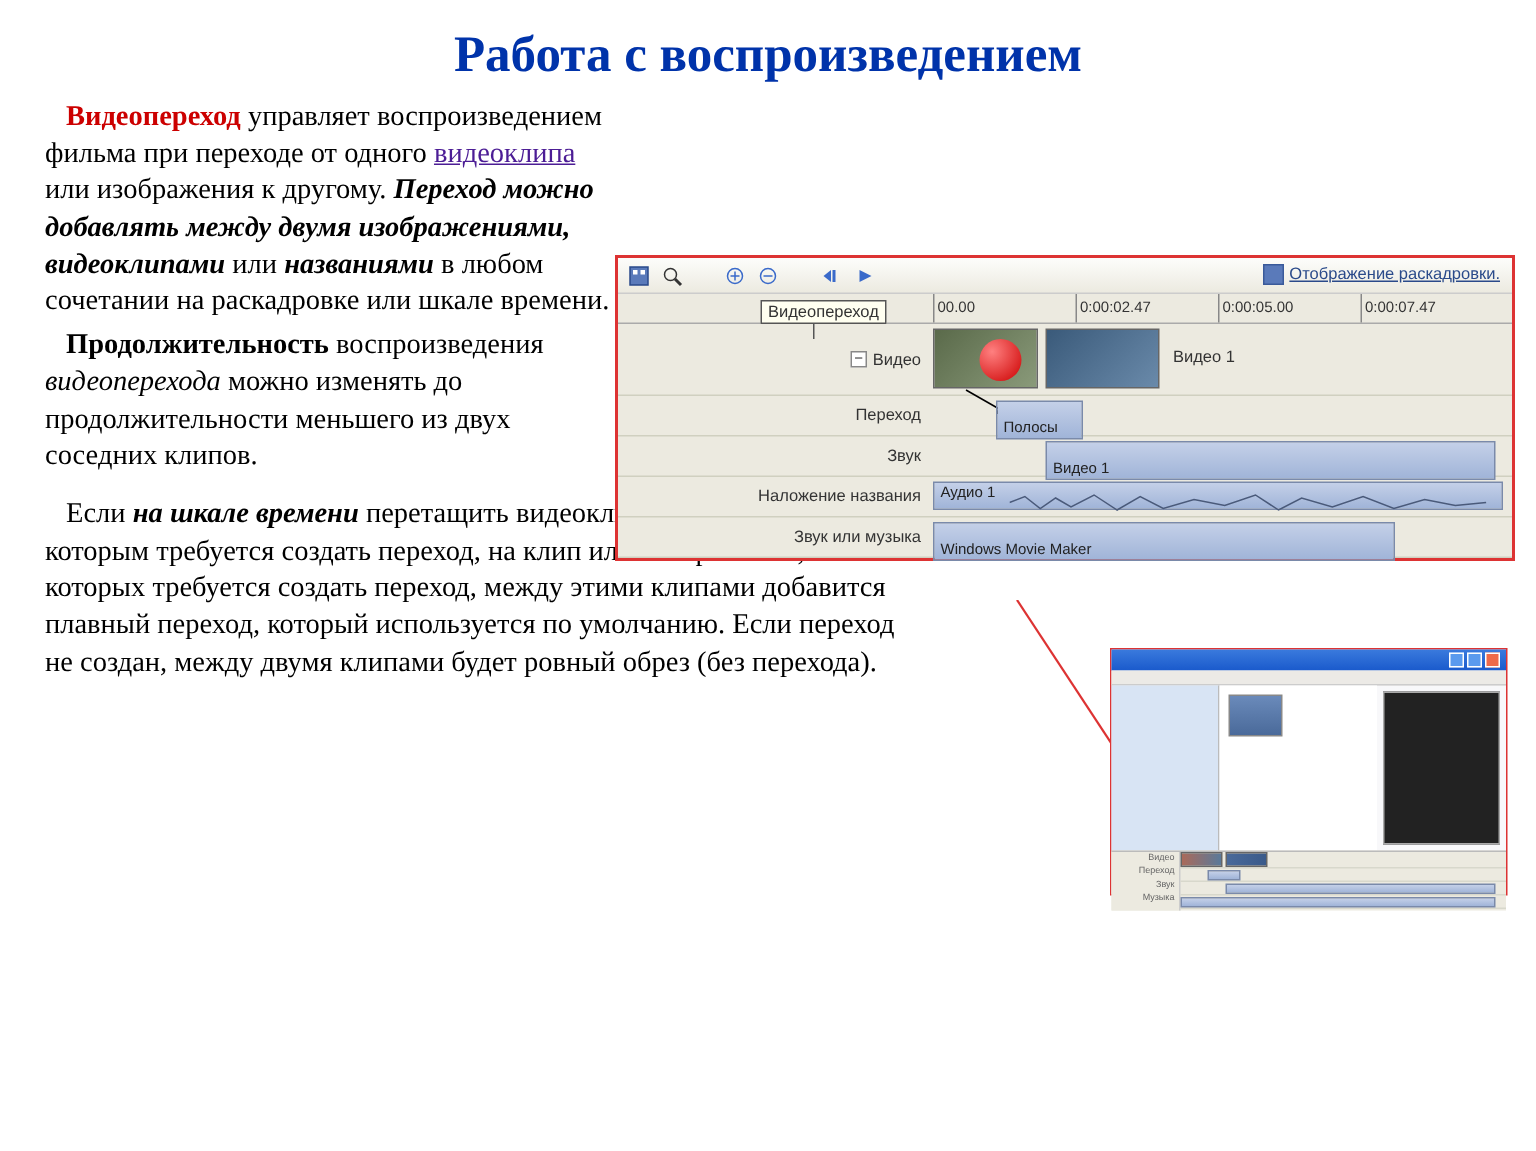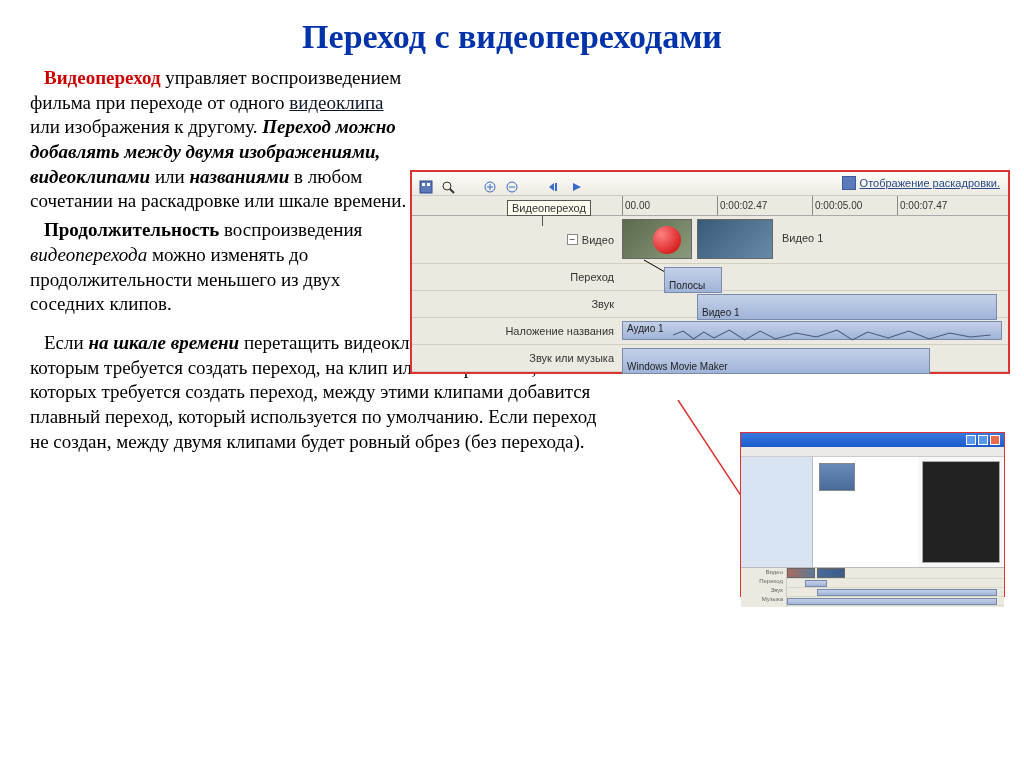--- a/index.html
+++ b/index.html
@@ -294,7 +294,7 @@
 </head>
 <body>
 
-<h1 class="title">Переход с видеопереходами</h1>
+<h1 class="title">Работа с воспроизведением</h1>
 
 <div class="content-top">
   <div class="text-column">

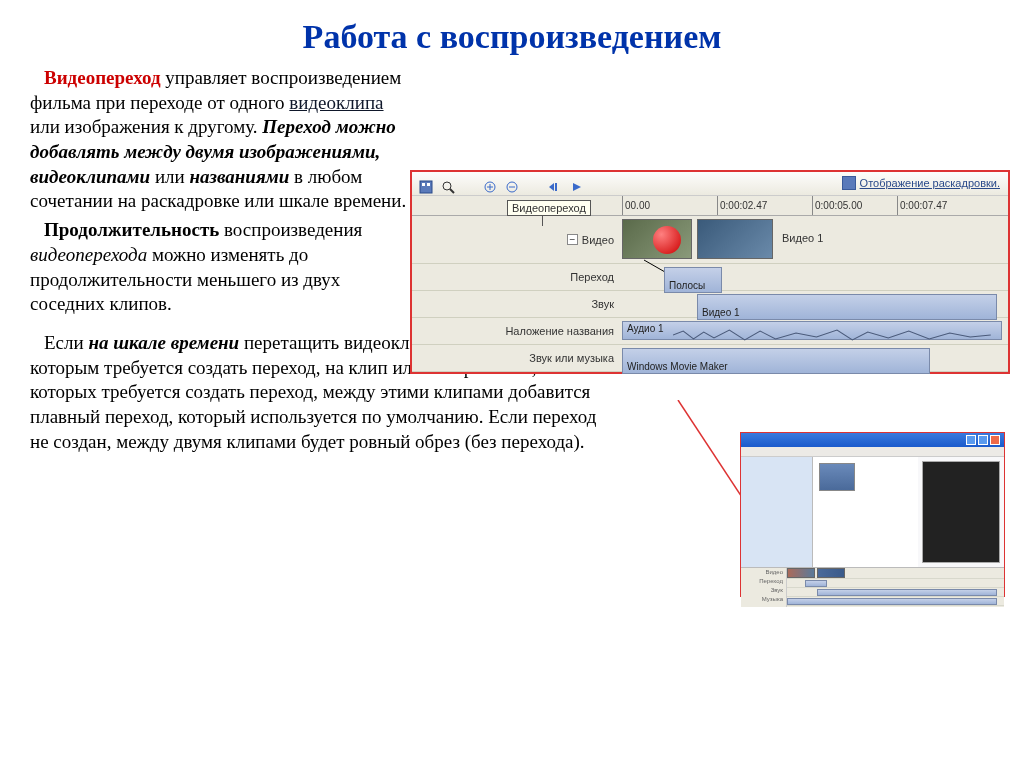--- a/index.html
+++ b/index.html
@@ -35,7 +35,7 @@
   .bold { font-weight: bold; }
   .italic { font-style: italic; }
   .bold-italic { font-weight: bold; font-style: italic; }
-  .link { color: #0f172a; text-decoration: underline; }
+  .link { color: #4c1d95; text-decoration: underline; }
   .text-bottom {
     padding: 10px 30px 0 30px;
     font-size: 19px;

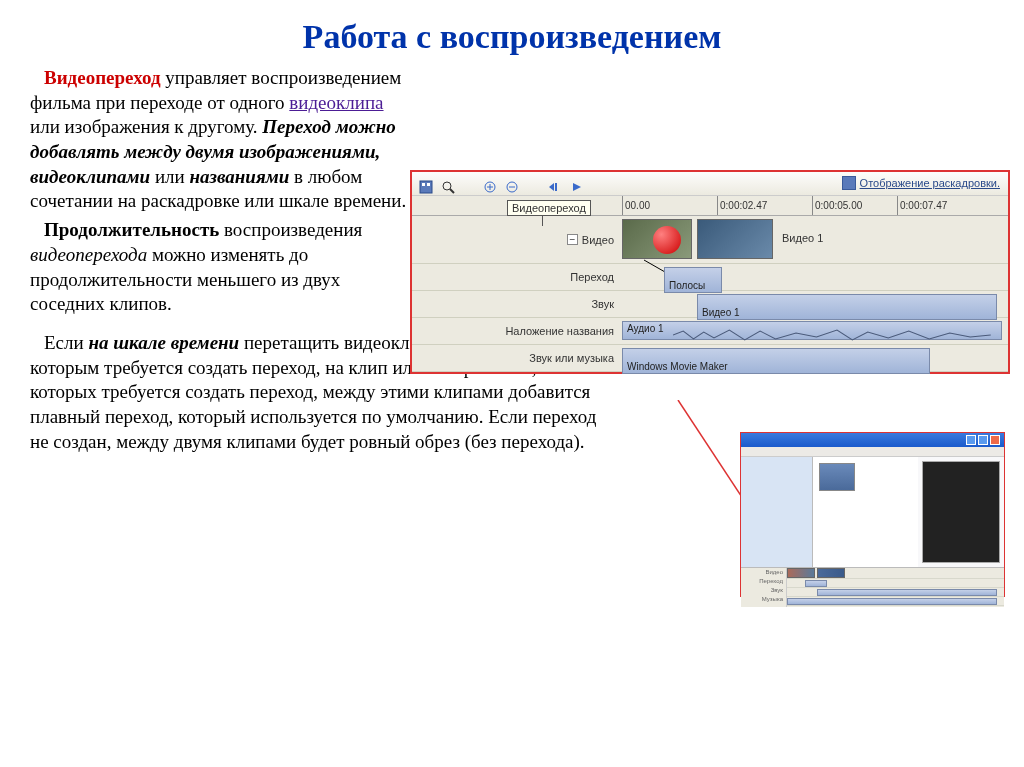--- a/index.html
+++ b/index.html
@@ -61,7 +61,7 @@
     background: linear-gradient(#fdfdfb, #eceae0);
     border-bottom: 1px solid #ccc;
     display: flex;
-    align-items: flex-end;
+    align-items: center;
     padding-left: 6px;
     gap: 6px;
   }

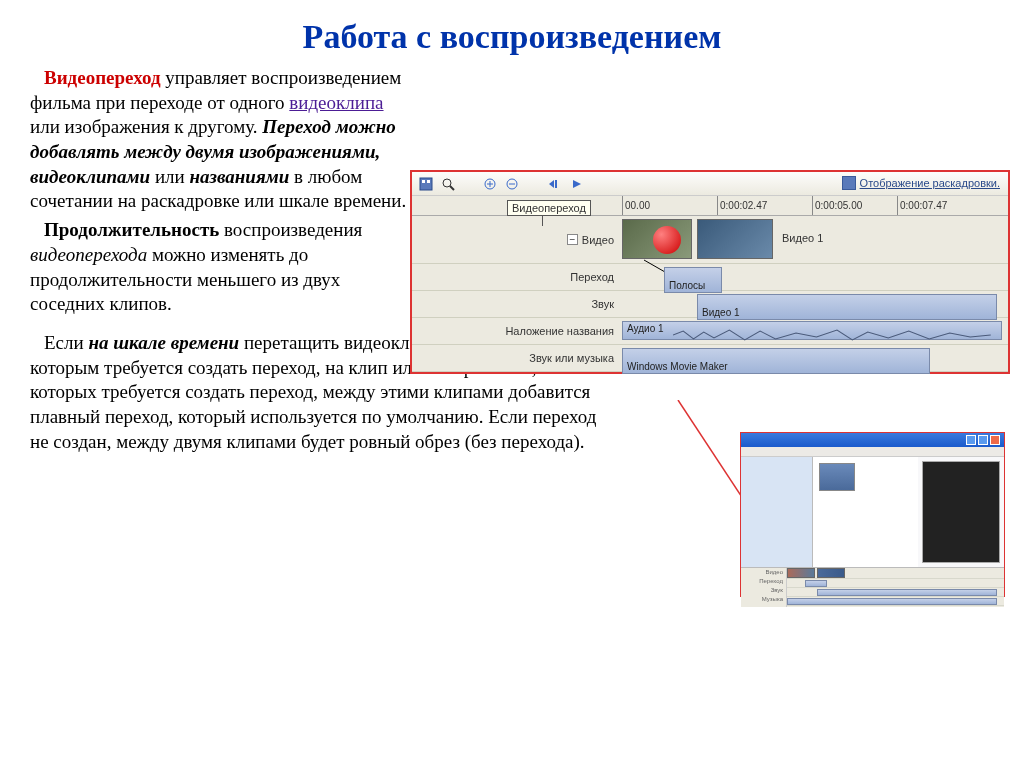--- a/index.html
+++ b/index.html
@@ -378,7 +378,7 @@
         <span class="ruler-mark" style="left:0">00.00</span>
         <span class="ruler-mark" style="left:95px">0:00:02.47</span>
         <span class="ruler-mark" style="left:190px">0:00:05.00</span>
-        <span class="ruler-mark" style="left:275px">0:00:07.47</span>
+        <span class="ruler-mark" style="left:285px">0:00:07.47</span>
       </div>
       <div class="track-lane video">
         <div class="video-clip c1">

